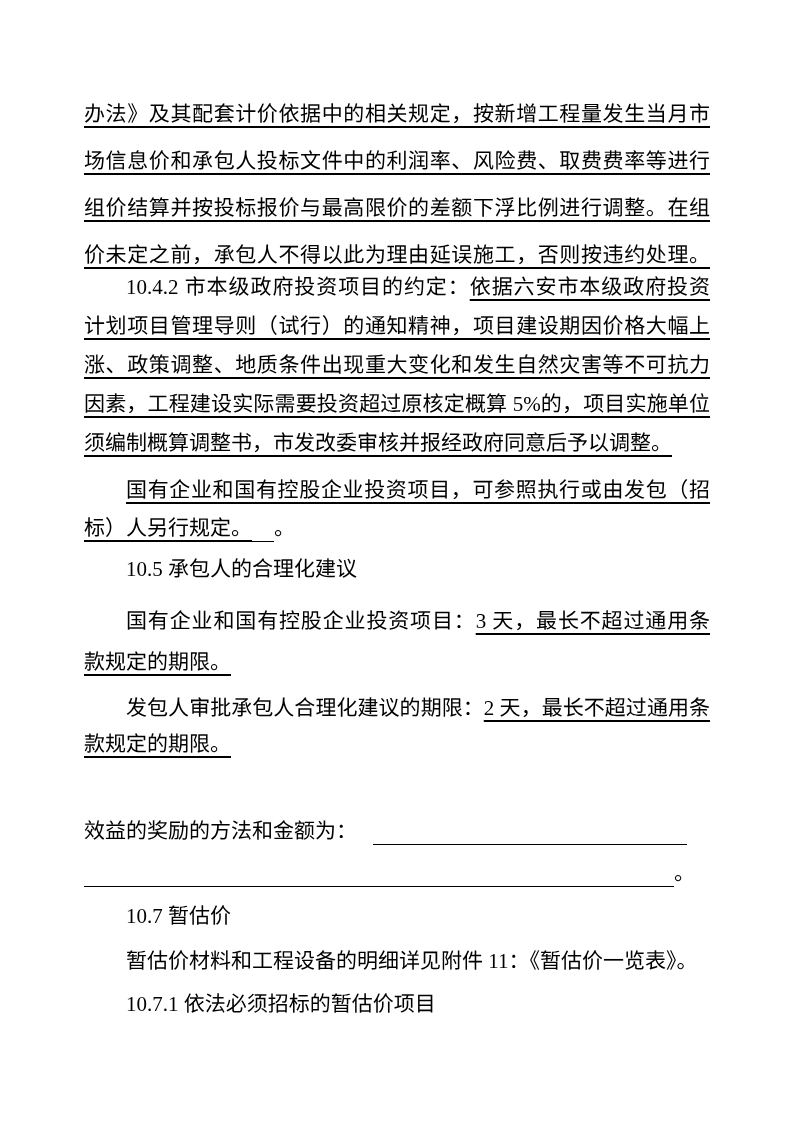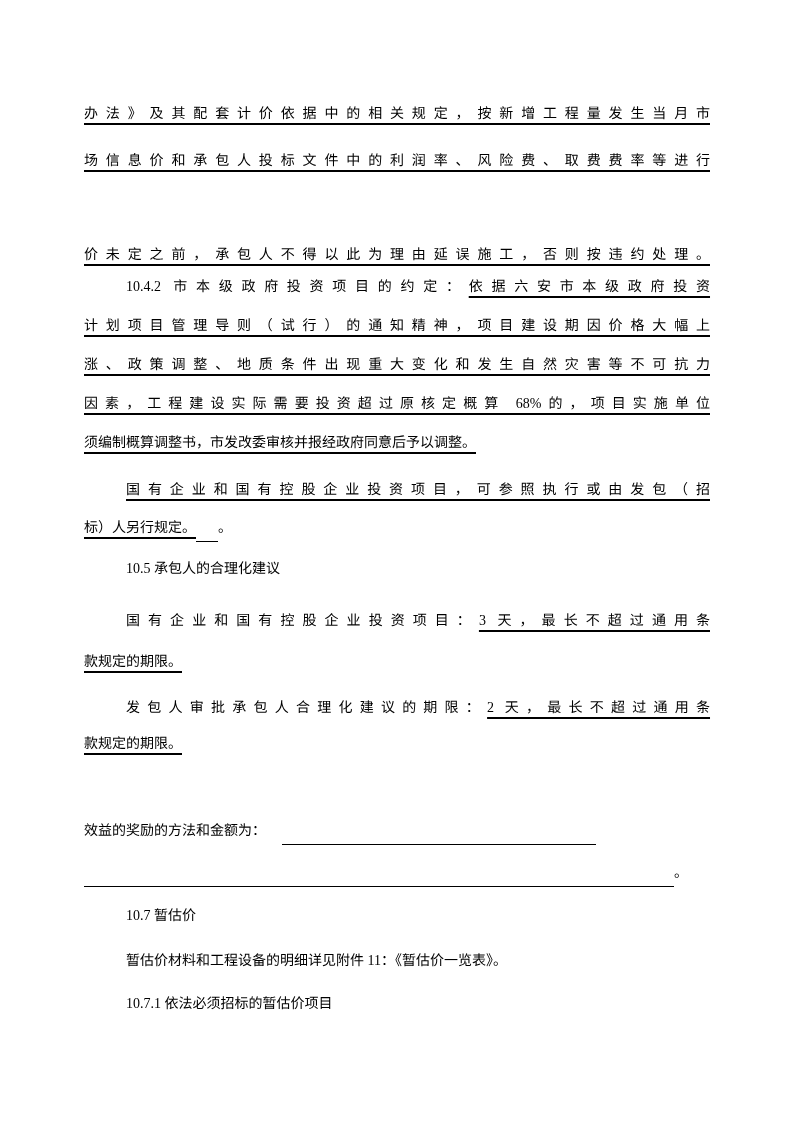--- a/index.html
+++ b/index.html
@@ -15,7 +15,7 @@
   .line{
     position:absolute;
     left:84px;width:626px;height:30px;
-    line-height:30px;font-size:14px;
+    line-height:30px;font-size:21px;
     white-space:nowrap;
     color:#000;
   }

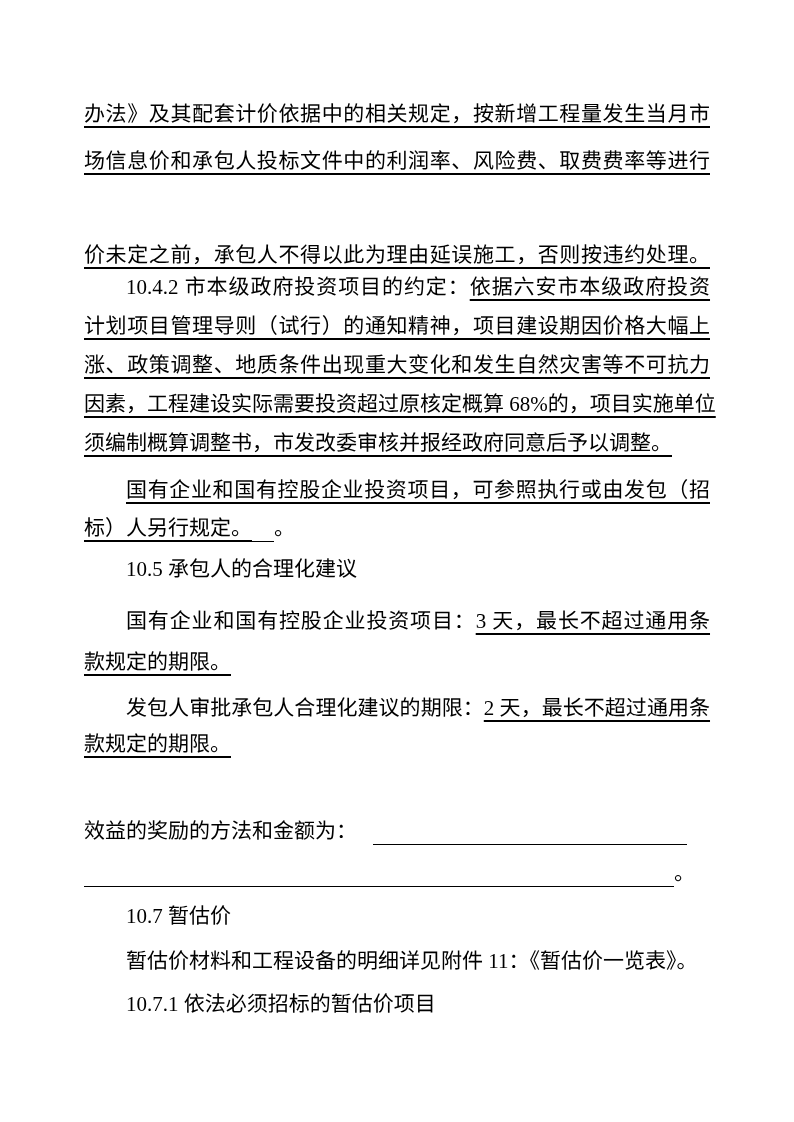--- a/index.html
+++ b/index.html
@@ -34,6 +34,7 @@
 
   <div class="line just" style="top:99px"><span class="u">办法》及其配套计价依据中的相关规定，按新增工程量发生当月市</span></div>
   <div class="line just" style="top:146px"><span class="u">场信息价和承包人投标文件中的利润率、风险费、取费费率等进行</span></div>
+  <div class="line just" style="top:193px"><span class="u">组价结算并按投标报价与最高限价的差额下浮比例进行调整。在组</span></div>
   <div class="line just" style="top:240px"><span class="u">价未定之前，承包人不得以此为理由延误施工，否则按违约处理。</span></div>
 
   <div class="line just ind" style="top:272px"><span>10.4.2 市本级政府投资项目的约定：</span><span class="u">依据六安市本级政府投资</span></div>

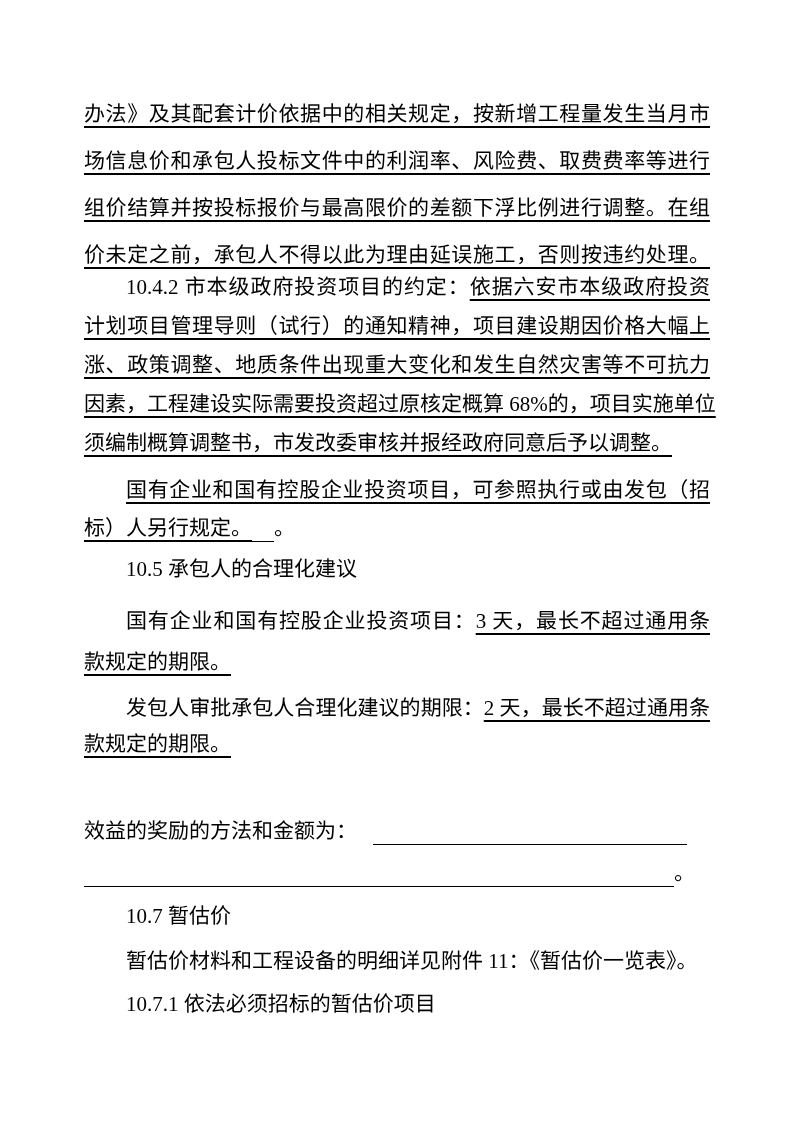--- a/index.html
+++ b/index.html
@@ -40,7 +40,7 @@
   <div class="line just ind" style="top:272px"><span>10.4.2 市本级政府投资项目的约定：</span><span class="u">依据六安市本级政府投资</span></div>
   <div class="line just" style="top:350px"><span class="u">涨、政策调整、地质条件出现重大变化和发生自然灾害等不可抗力</span></div>
   <div class="line just" style="top:311px"><span class="u">计划项目管理导则（试行）的通知精神，项目建设期因价格大幅上</span></div>
-  <div class="line just" style="top:389px"><span class="u">因素，工程建设实际需要投资超过原核定概算 68%的，项目实施单位</span></div>
+  <div class="line just" style="top:389px"><span class="u">因素，工程建设实际需要投资超过原核定概算 5%的，项目实施单位</span></div>
   <div class="line" style="top:428px"><span class="u">须编制概算调整书，市发改委审核并报经政府同意后予以调整。</span></div>
 
   <div class="line just ind" style="top:475px"><span class="u">国有企业和国有控股企业投资项目，可参照执行或由发包（招</span></div>

